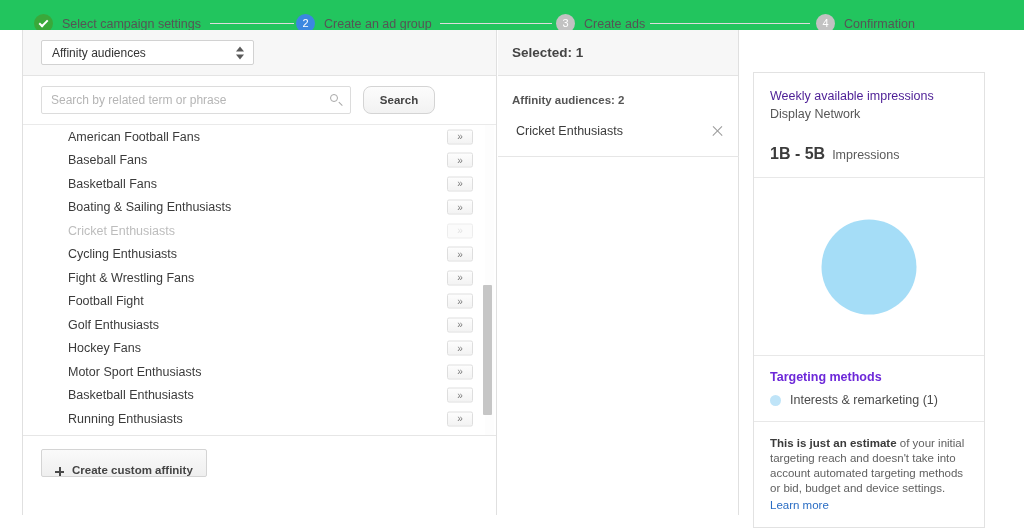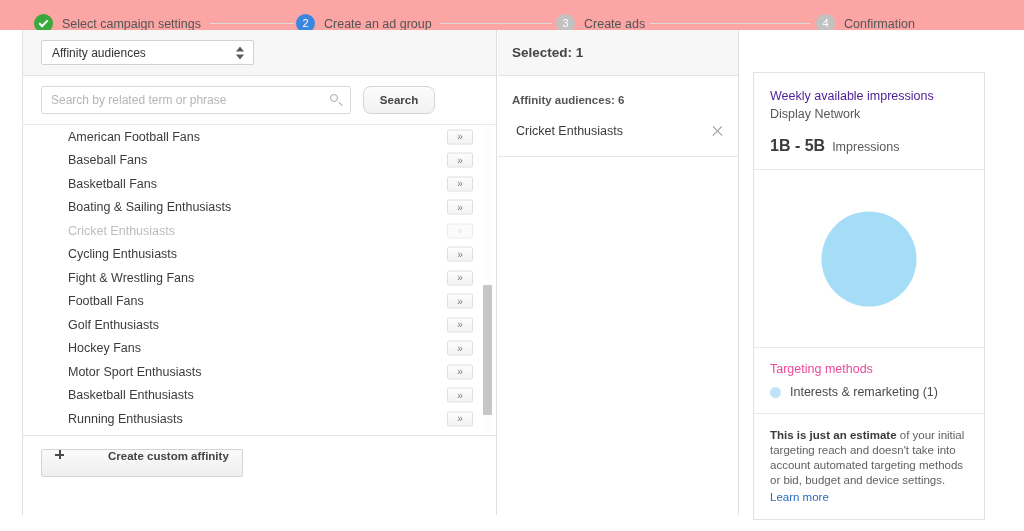--- a/index.html
+++ b/index.html
@@ -21,7 +21,7 @@
   .stepbar {
     position: absolute; left: 0; top: 0;
     width: 1024px; height: 36px;
-    background: #fca5a5;
+    background: #22c55e;
     border-bottom: 1px solid #e4e4e4;
   }
   .step {

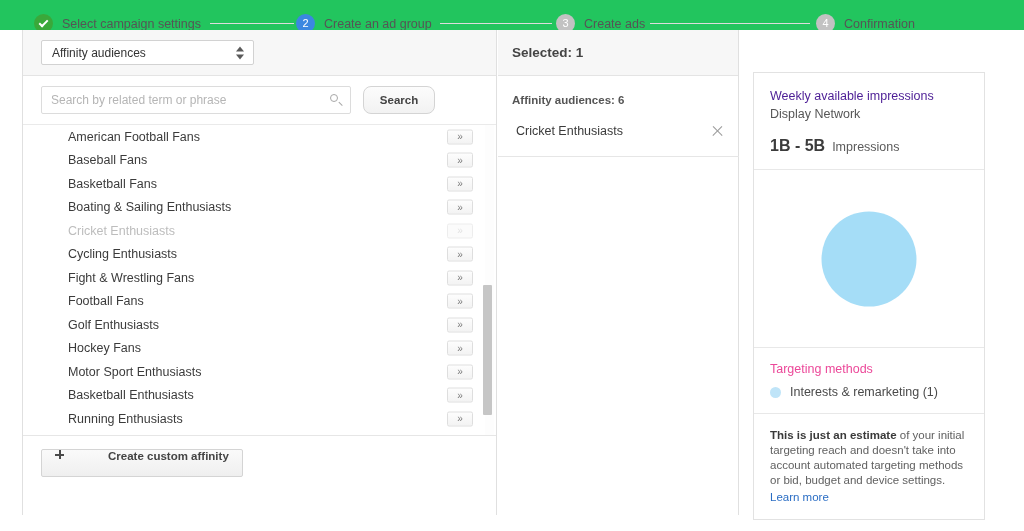--- a/index.html
+++ b/index.html
@@ -460,7 +460,7 @@
 
     <div class="selected-panel">
       <div class="selected-head">Selected: 1</div>
-      <div class="selected-group">Affinity audiences: 6</div>
+      <div class="selected-group">Affinity audiences: 2</div>
       <div id="sel-rows">
           <div class="selected-item">
             <span>Cricket Enthusiasts</span>

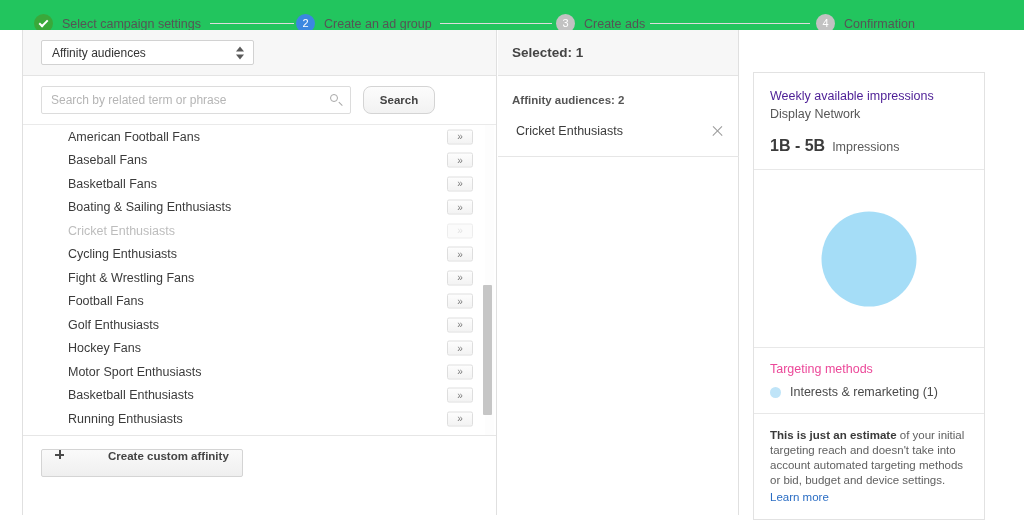--- a/index.html
+++ b/index.html
@@ -289,7 +289,7 @@
   .est-title { font-size: 12.5px; color: #4c1d95; line-height: 18px; }
   .est-sub { font-size: 12.5px; color: #565656; line-height: 18px; }
   .est-big {
-    margin-top: 14px;
+    margin-top: 22px;
     font-size: 16px; color: #3c3c3c; font-weight: bold;
     display: flex; align-items: baseline;
   }

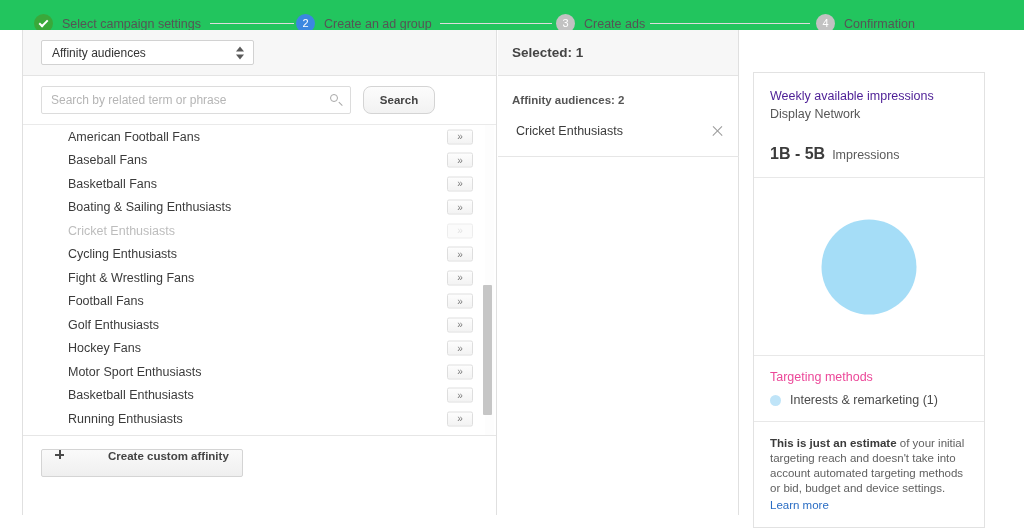--- a/index.html
+++ b/index.html
@@ -421,7 +421,7 @@
               <span class="aud-add">»</span>
             </div>
             <div class="aud-row">
-              <span>Football Fans</span>
+              <span>Football Fight</span>
               <span class="aud-add">»</span>
             </div>
             <div class="aud-row">

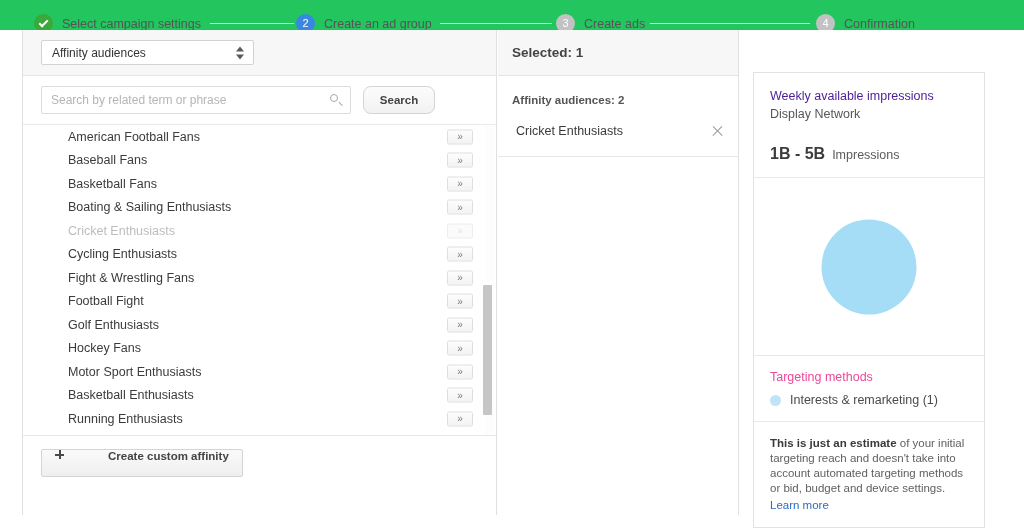--- a/index.html
+++ b/index.html
@@ -310,7 +310,7 @@
     background: #a5ddf7;
   }
 
-  .tm-title { font-size: 12.5px; font-weight: normal; color: #ec4899; }
+  .tm-title { font-size: 12.5px; font-weight: bold; color: #6d28d9; }
   .tm-row {
     margin-top: 9px;
     display: flex; align-items: center;

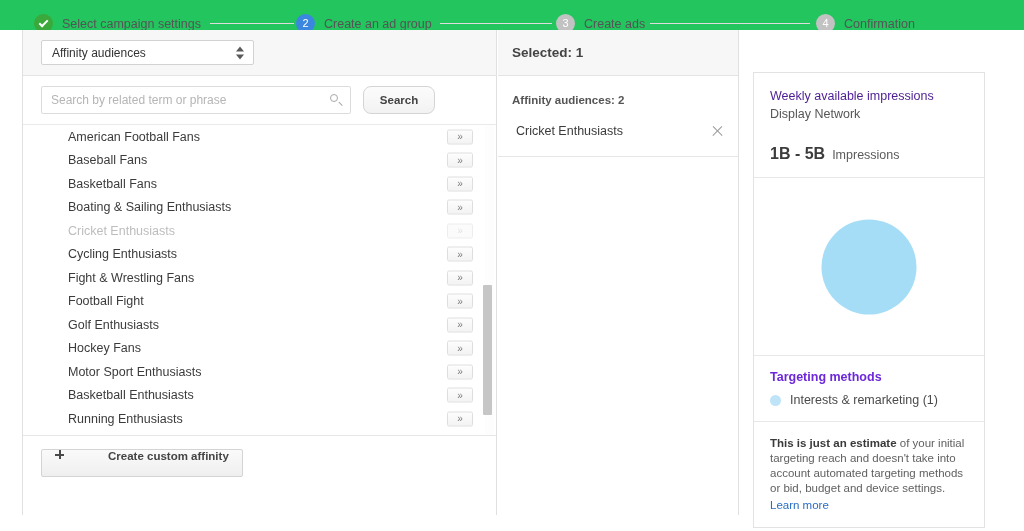--- a/index.html
+++ b/index.html
@@ -212,10 +212,9 @@
     background: linear-gradient(#fafafa, #efefef);
     border: 1px solid #d4d4d4;
     border-radius: 2px;
-    display: flex; align-items: flex-start;
+    display: flex; align-items: flex-end;
     font-size: 11.5px; font-weight: bold; color: #444;
     cursor: pointer;
-    gap: 36px;
   }
   .plus {
     position: relative;

